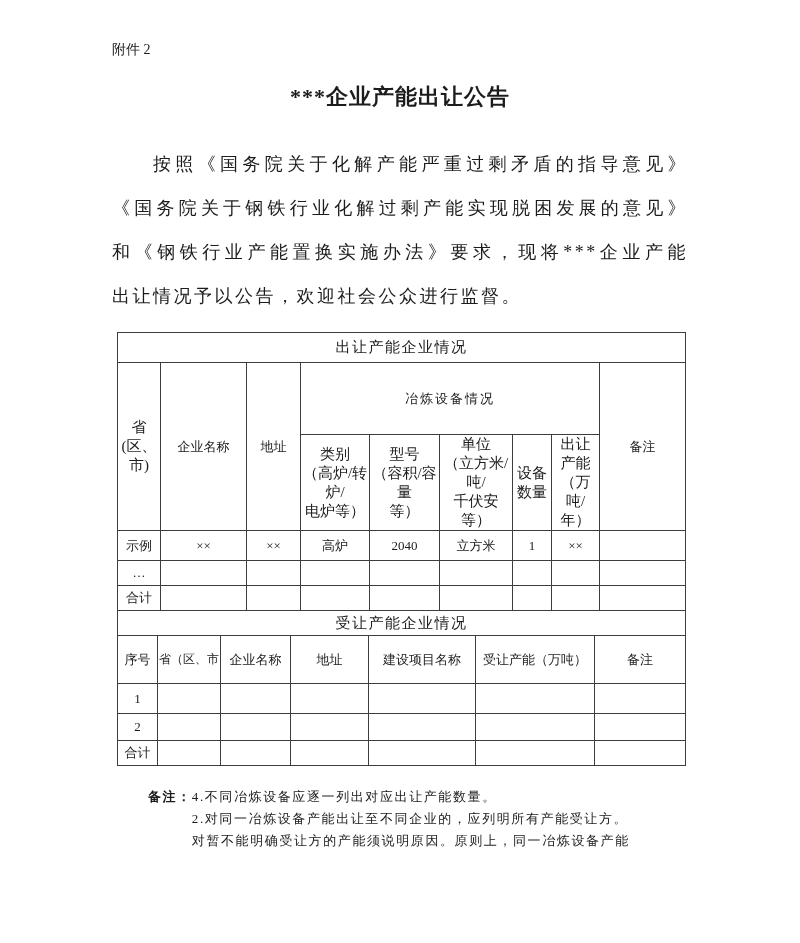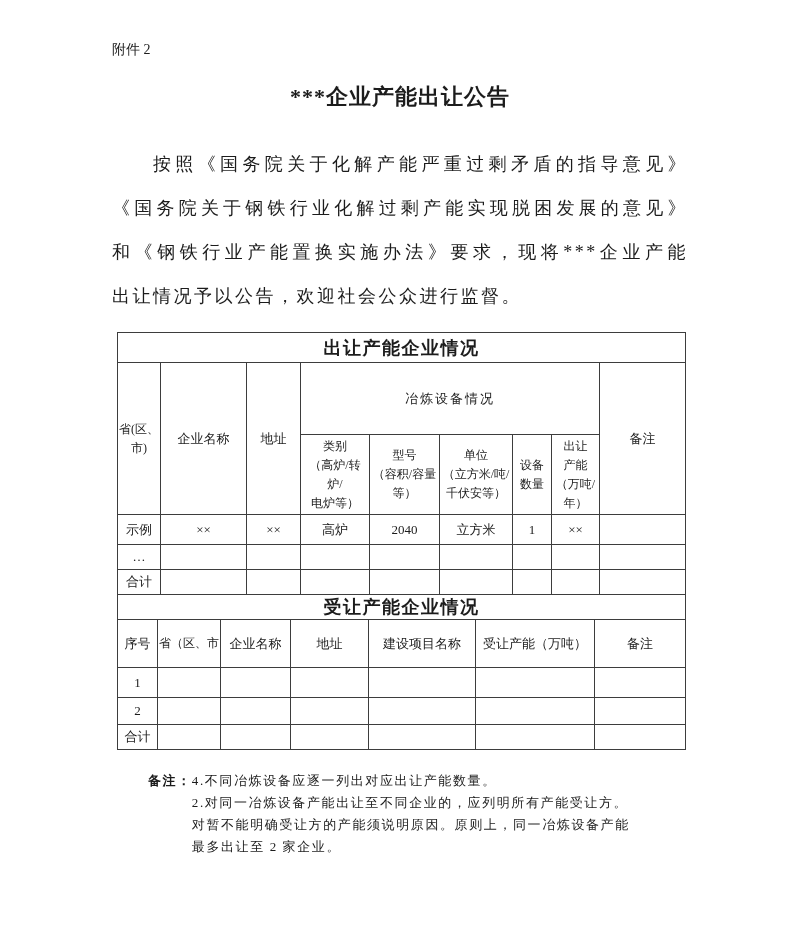--- a/index.html
+++ b/index.html
@@ -46,7 +46,7 @@
     padding:0 1px;
     overflow:hidden;
   }
-  td.sect { font-weight:bold; font-size:18px; letter-spacing:1.5px; }
+  td.sect { font-weight:normal; font-size:15px; letter-spacing:1.5px; }
   td.group { letter-spacing:2px; }
   td.pre { white-space:pre-line; line-height:19px; }
   td.sub { font-size:12px; letter-spacing:0; }

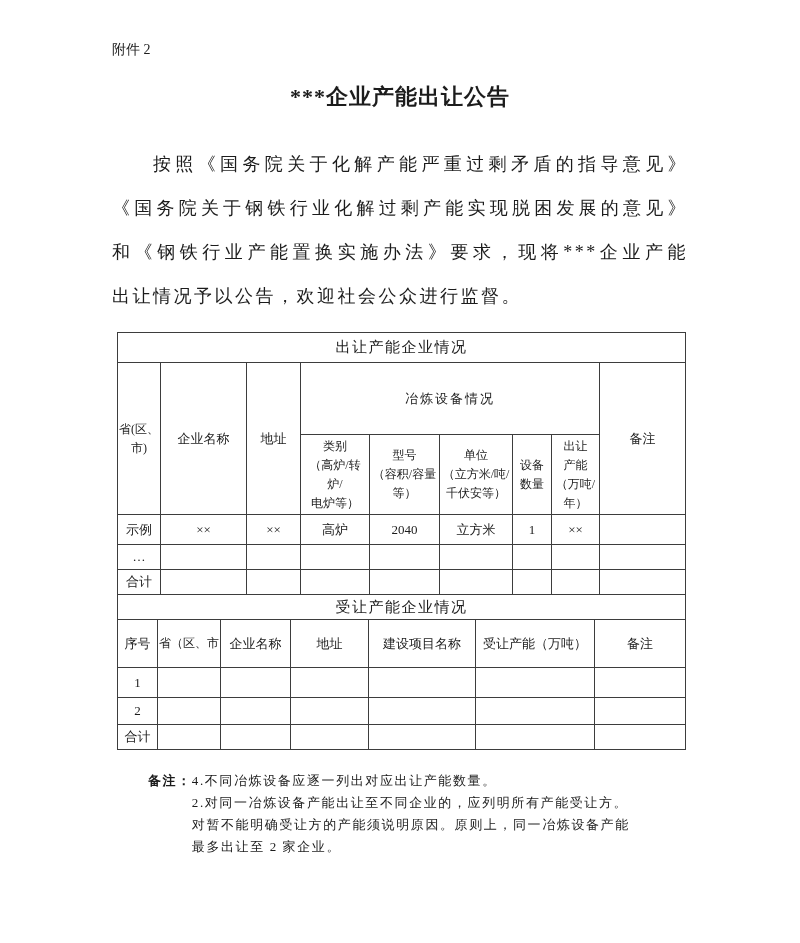--- a/index.html
+++ b/index.html
@@ -49,7 +49,7 @@
   td.sect { font-weight:normal; font-size:15px; letter-spacing:1.5px; }
   td.group { letter-spacing:2px; }
   td.pre { white-space:pre-line; line-height:19px; }
-  td.sub { font-size:12px; letter-spacing:0; }
+  td.sub { font-size:15px; letter-spacing:0; }
   td.tight { font-size:12px; letter-spacing:0; white-space:nowrap; }
   tr.h30 { height:30px; }
   tr.h72 { height:72px; }

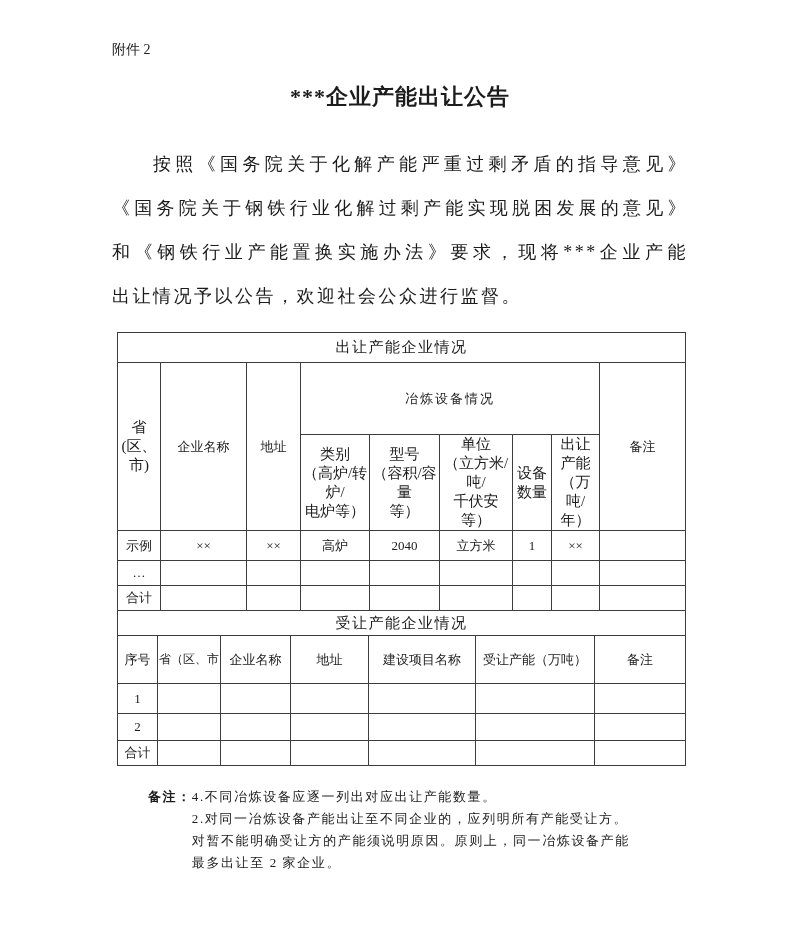--- a/index.html
+++ b/index.html
@@ -225,7 +225,6 @@
       <div>4.不同冶炼设备应逐一列出对应出让产能数量。</div>
       <div>2.对同一冶炼设备产能出让至不同企业的，应列明所有产能受让方。</div>
       <div>对暂不能明确受让方的产能须说明原因。原则上，同一冶炼设备产能</div>
-      <div>最多出让至 2 家企业。</div>
     </div>
   </div>
 

